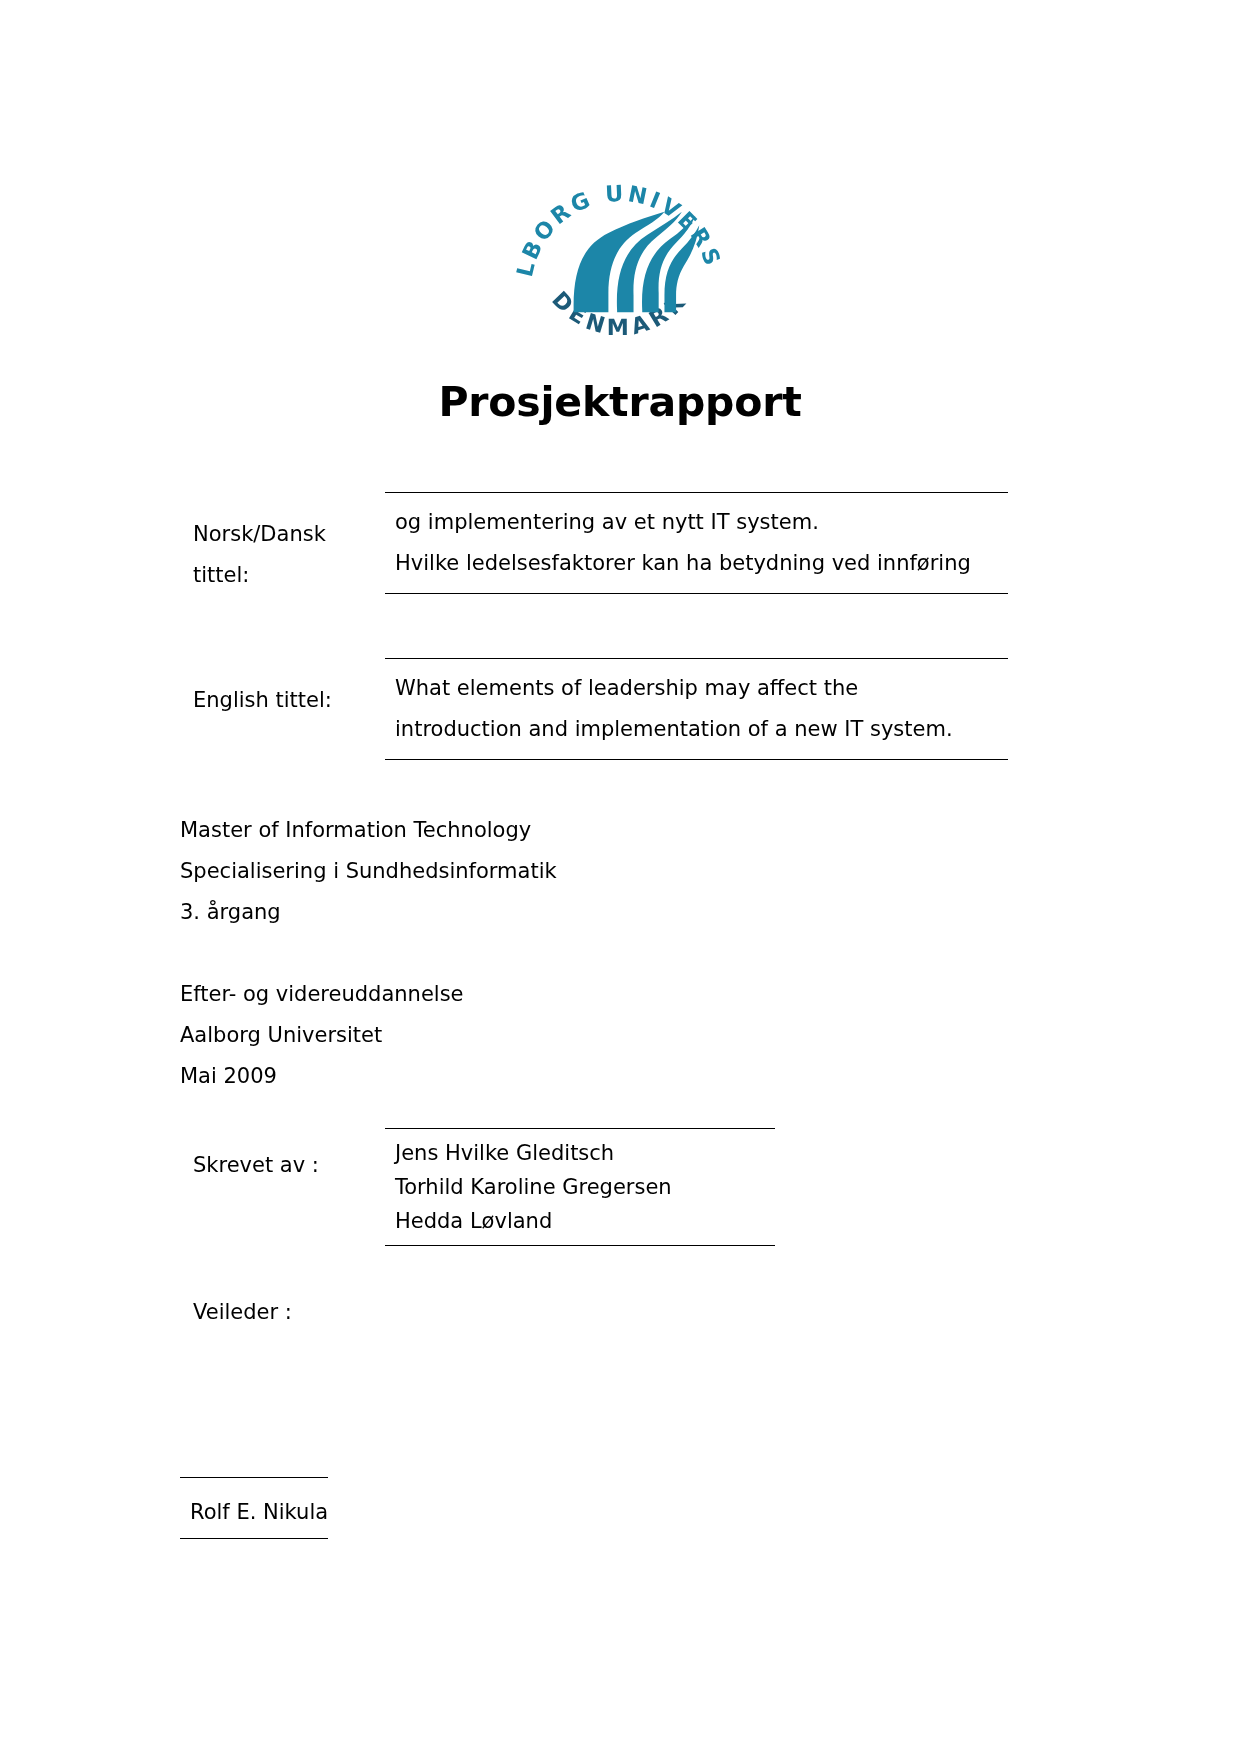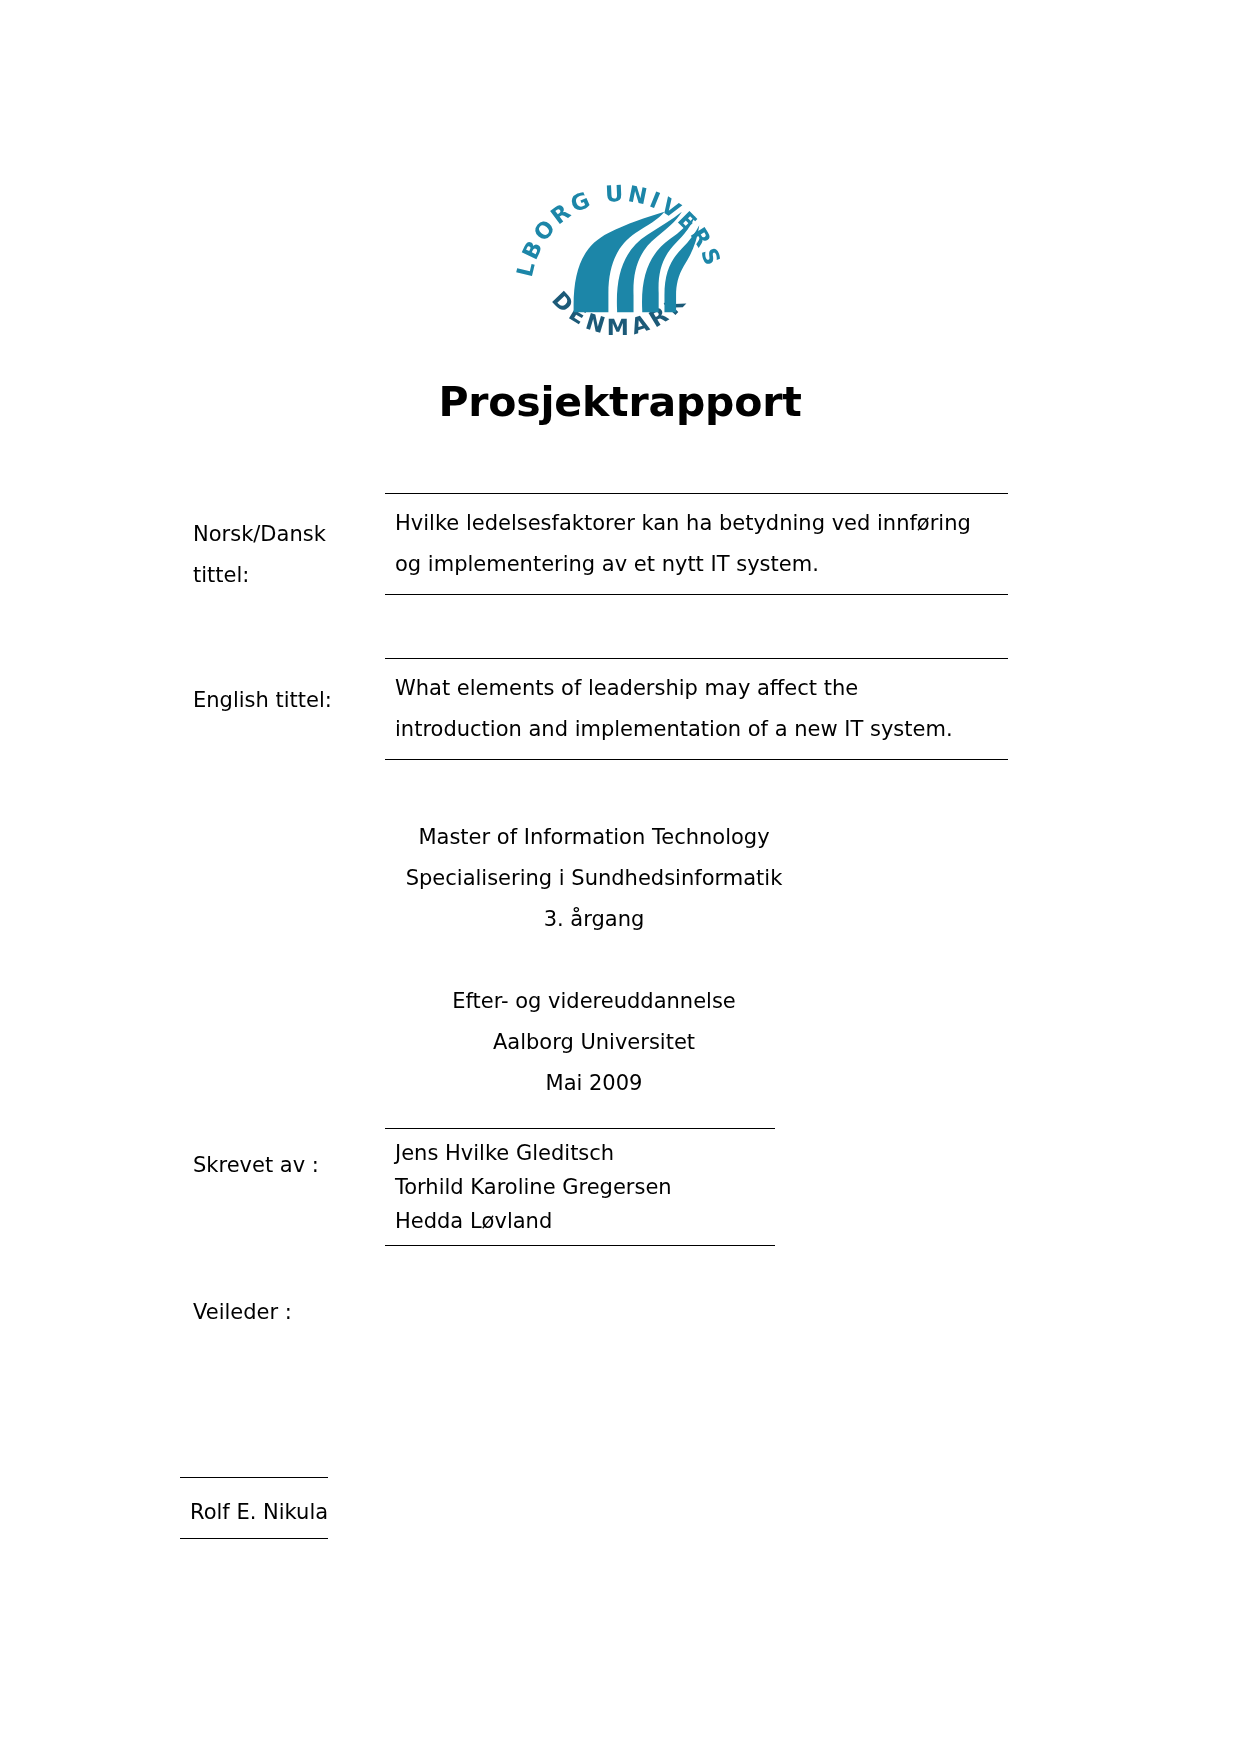--- a/index.html
+++ b/index.html
@@ -78,7 +78,6 @@
     left: 180px;
     top: 492px;
     width: 828px;
-    align-items: center;
   }
   #row-norsk .field-label { padding-top: 22px; }
 

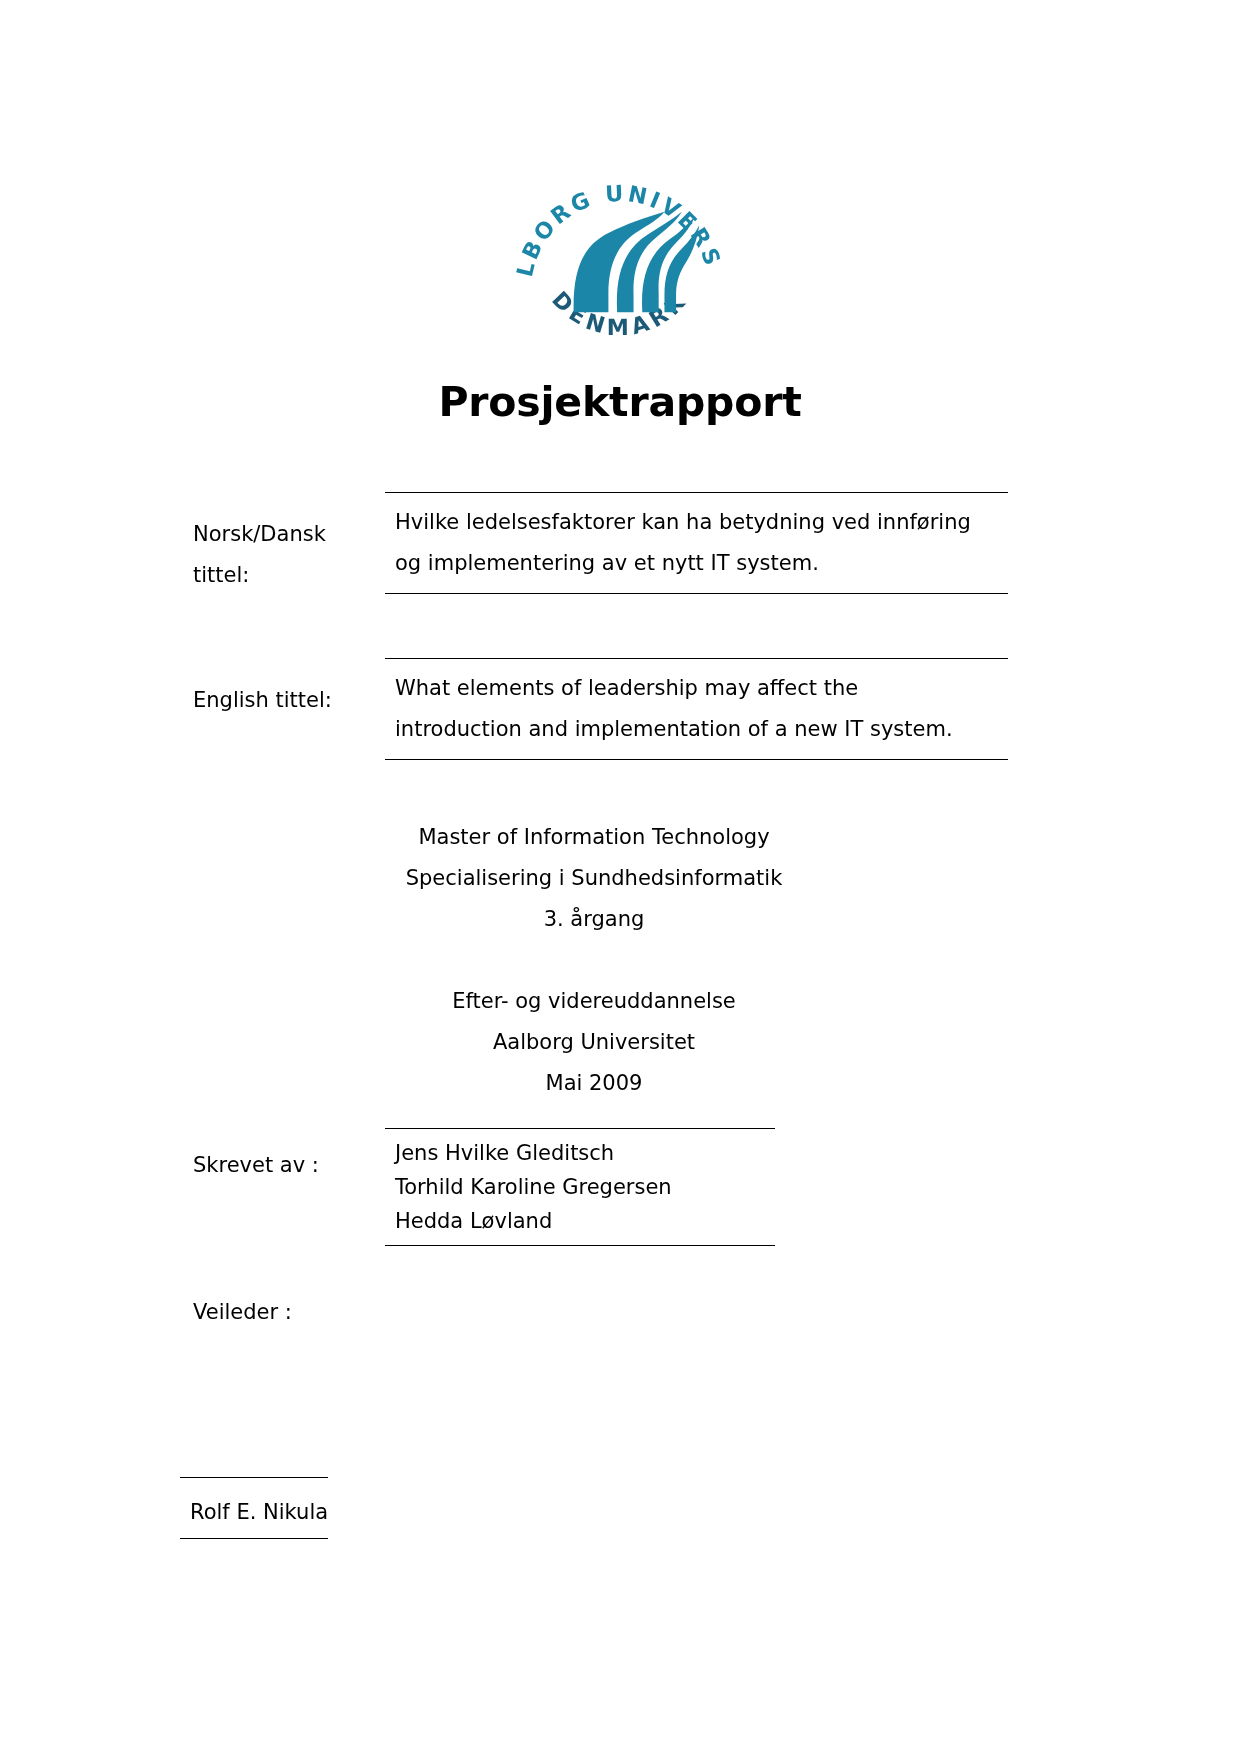--- a/index.html
+++ b/index.html
@@ -176,8 +176,8 @@
       <span class="lbl-line">tittel:</span>
     </div>
     <div class="field-value">
+      <span class="val-line">og implementering av et nytt IT system.</span>
       <span class="val-line">Hvilke ledelsesfaktorer kan ha betydning ved innføring</span>
-      <span class="val-line">og implementering av et nytt IT system.</span>
     </div>
   </div>
 

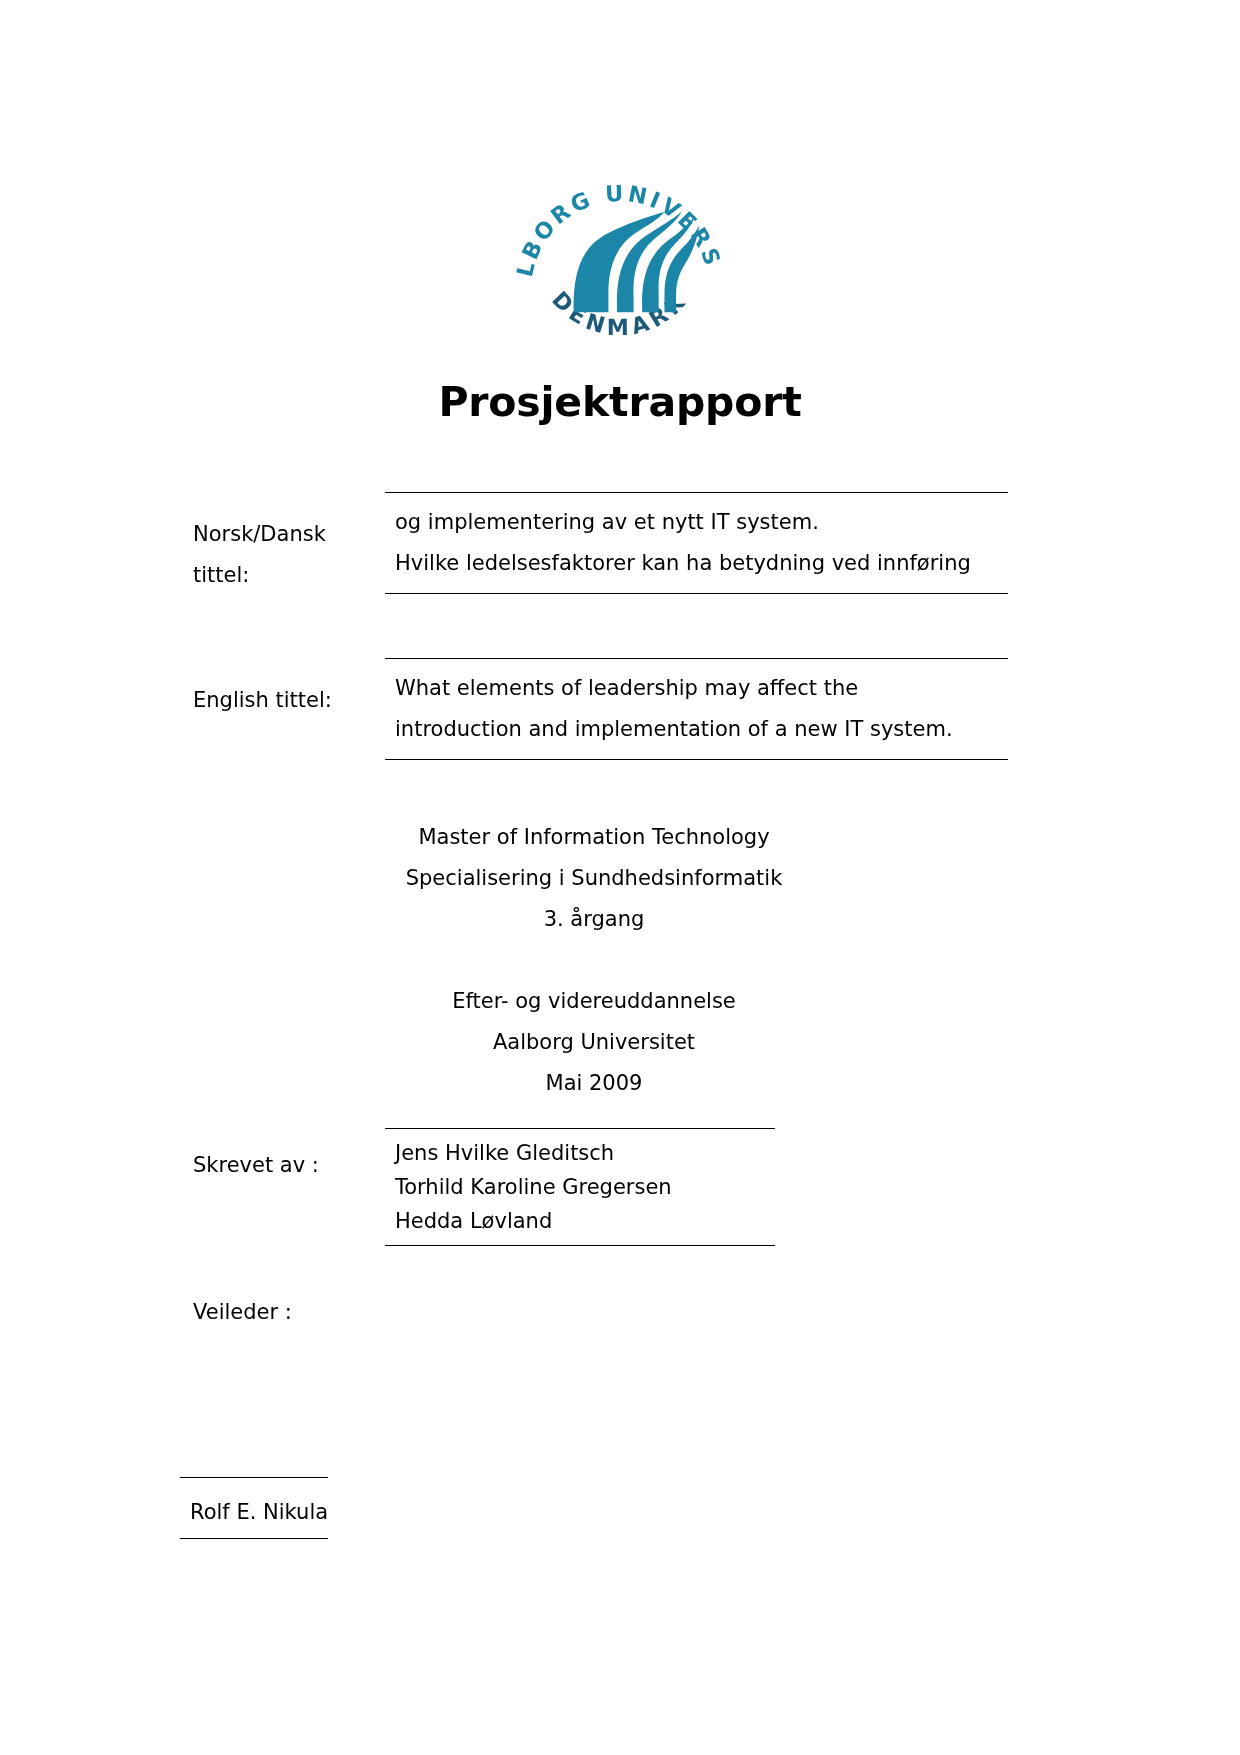--- a/index.html
+++ b/index.html
@@ -94,10 +94,9 @@
     position: absolute;
     left: 180px;
     width: 828px;
-    text-align: center;
+    text-align: left;
     font-size: 21px;
     line-height: 41px;
-    margin-top: 7px;
   }
   #program-block { top: 810px; }
   #institution-block { top: 974px; }

